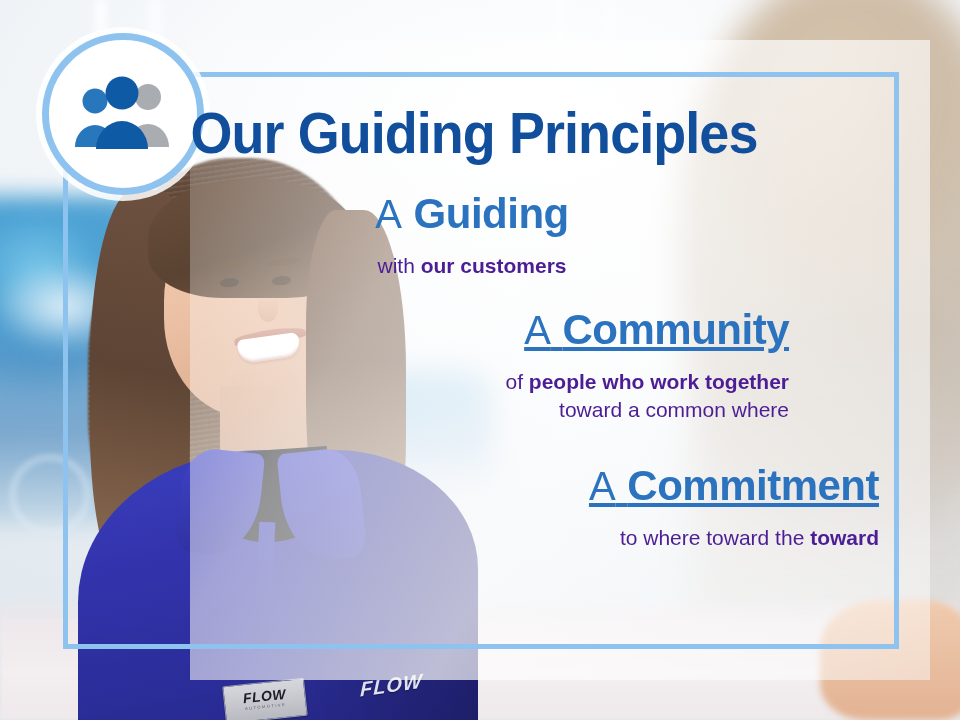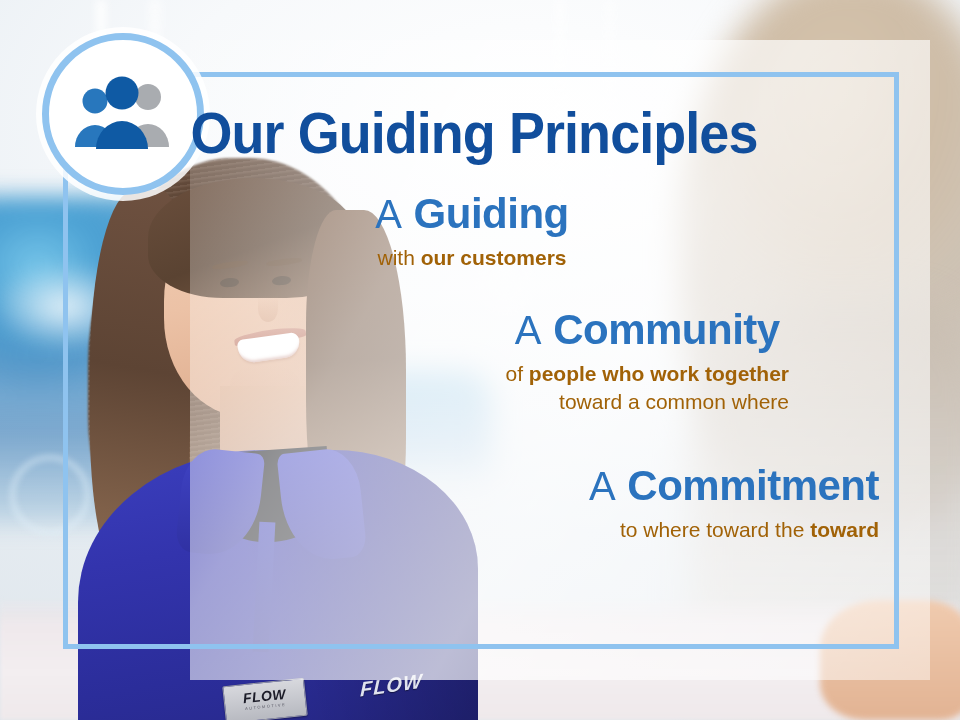--- a/index.html
+++ b/index.html
@@ -239,8 +239,8 @@
   .head .word{font-weight:bold;letter-spacing:-.5px;}
 
   .sub{
-    margin-top:8px;
-    font-size:21px;line-height:1.32;color:#a16207;
+    margin-top:16px;
+    font-size:21px;line-height:1.32;color:#4c1d95;
     font-family:"Liberation Sans","DejaVu Sans",sans-serif;
   }
   .sub b{font-weight:bold;}

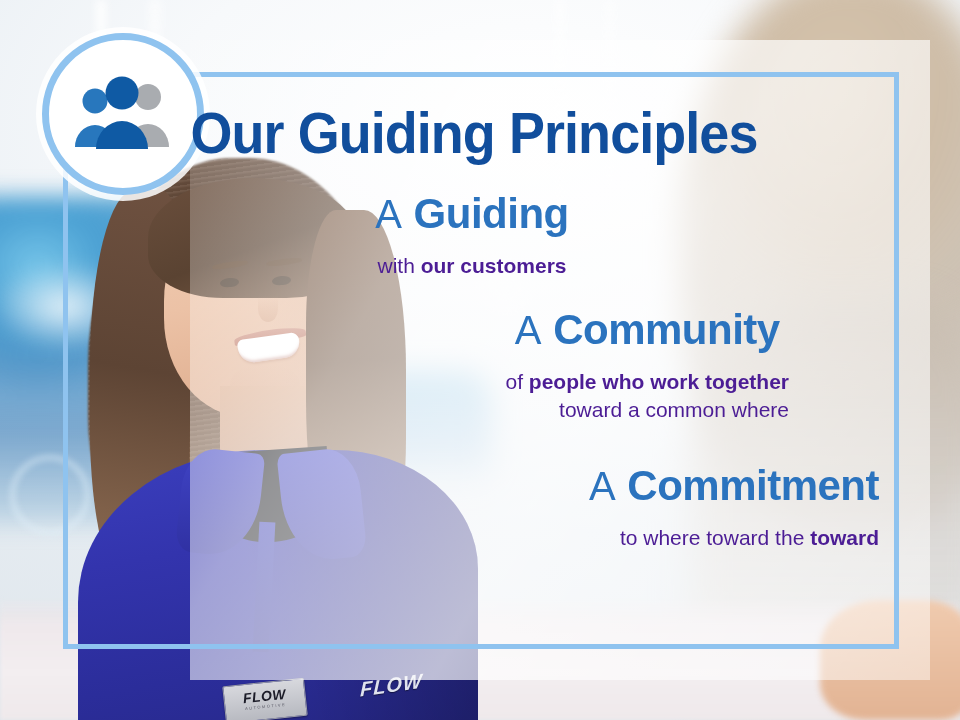--- a/index.html
+++ b/index.html
@@ -248,7 +248,7 @@
   .block.b-cov .sub{text-align:center;}
   .block.b-com .sub{text-align:right;}
   .block.b-cmt .sub{text-align:right;}
-  .block.b-com .head,.block.b-cmt .head{text-align:center;}
+  .block.b-com .head,.block.b-cmt .head{text-align:right;text-decoration:underline;}
 </style>
 </head>
 <body>

